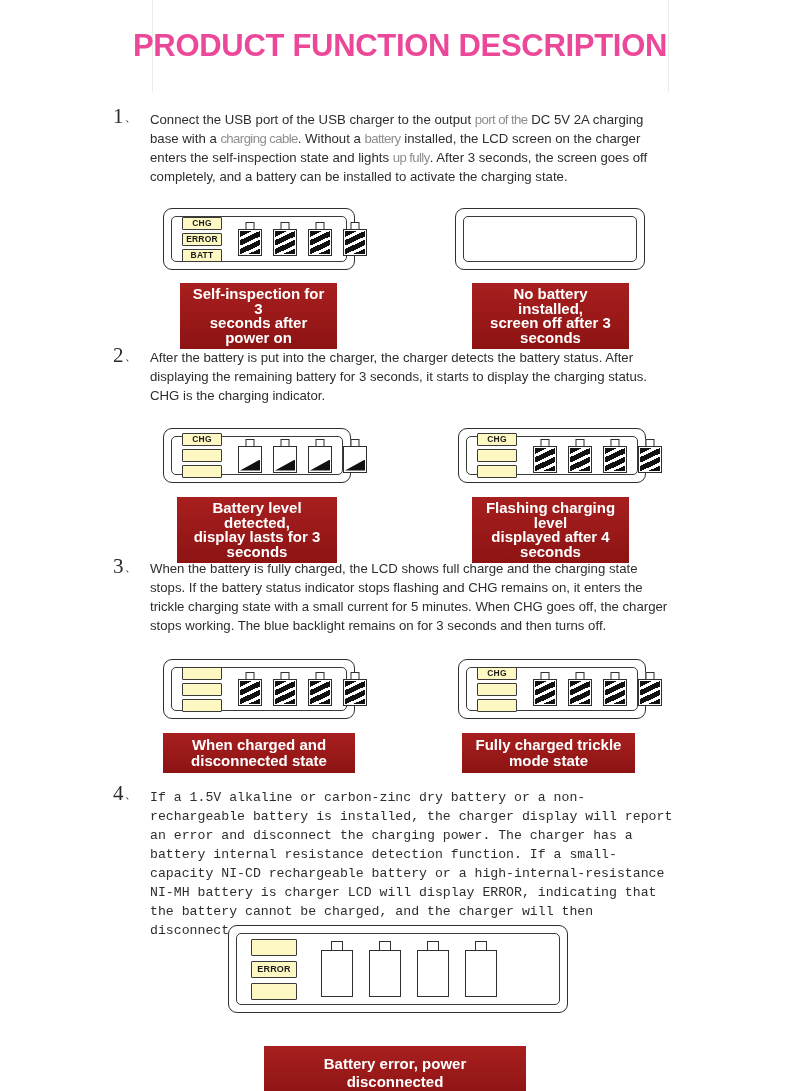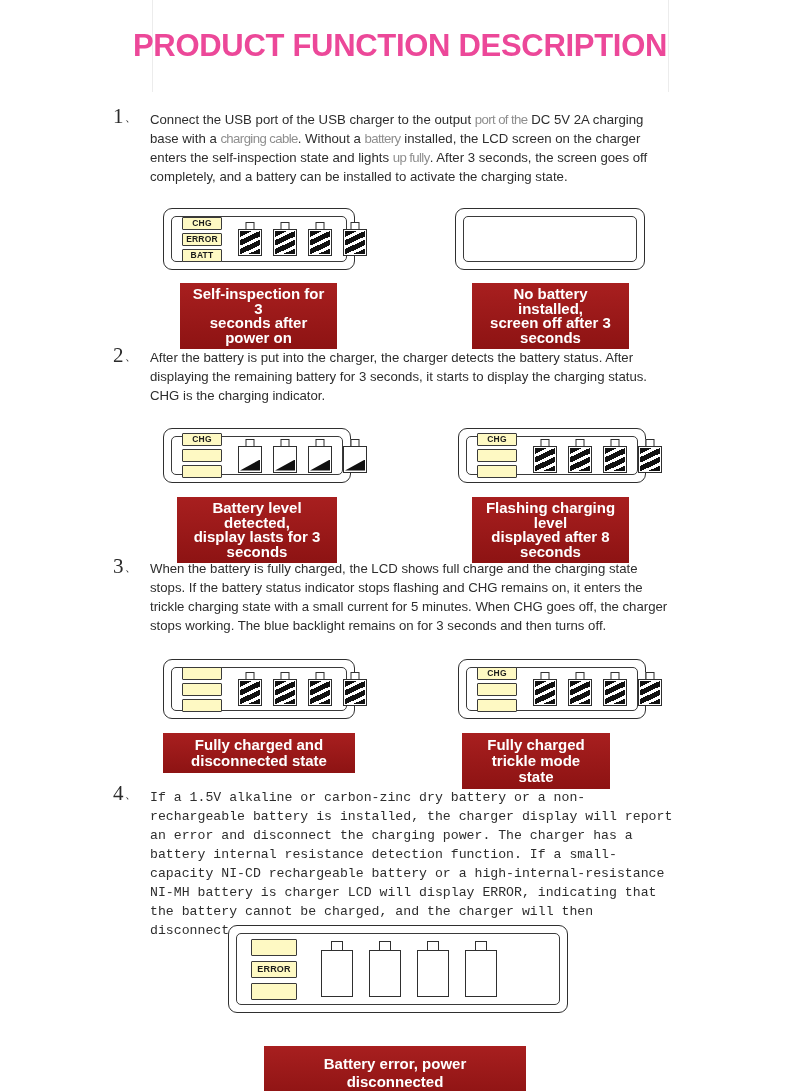--- a/index.html
+++ b/index.html
@@ -368,7 +368,7 @@
     </div>
     <div class="caption" style="left:472px; top:497px; width:157px;">
       <span>Flashing charging level</span><br>
-      <span>displayed after 8 seconds</span>
+      <span>displayed after 4 seconds</span>
     </div>
   </div>
 

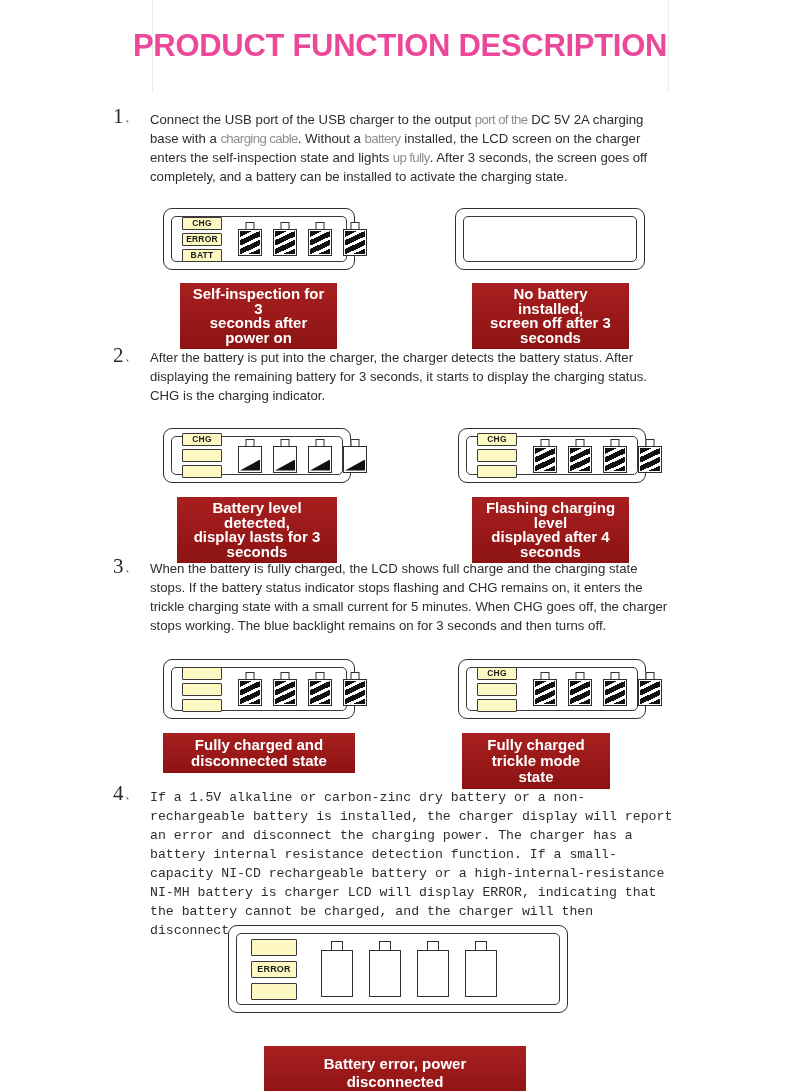--- a/index.html
+++ b/index.html
@@ -452,7 +452,7 @@
       </div>
     </div>
 
-    <div class="caption one-line" style="left:163px; top:733px; width:192px;">Fully charged and disconnected state</div>
+    <div class="caption one-line" style="left:163px; top:733px; width:192px;">When charged and disconnected state</div>
     <div class="caption one-line" style="left:462px; top:733px; width:148px;">Fully charged trickle mode state</div>
   </div>
 

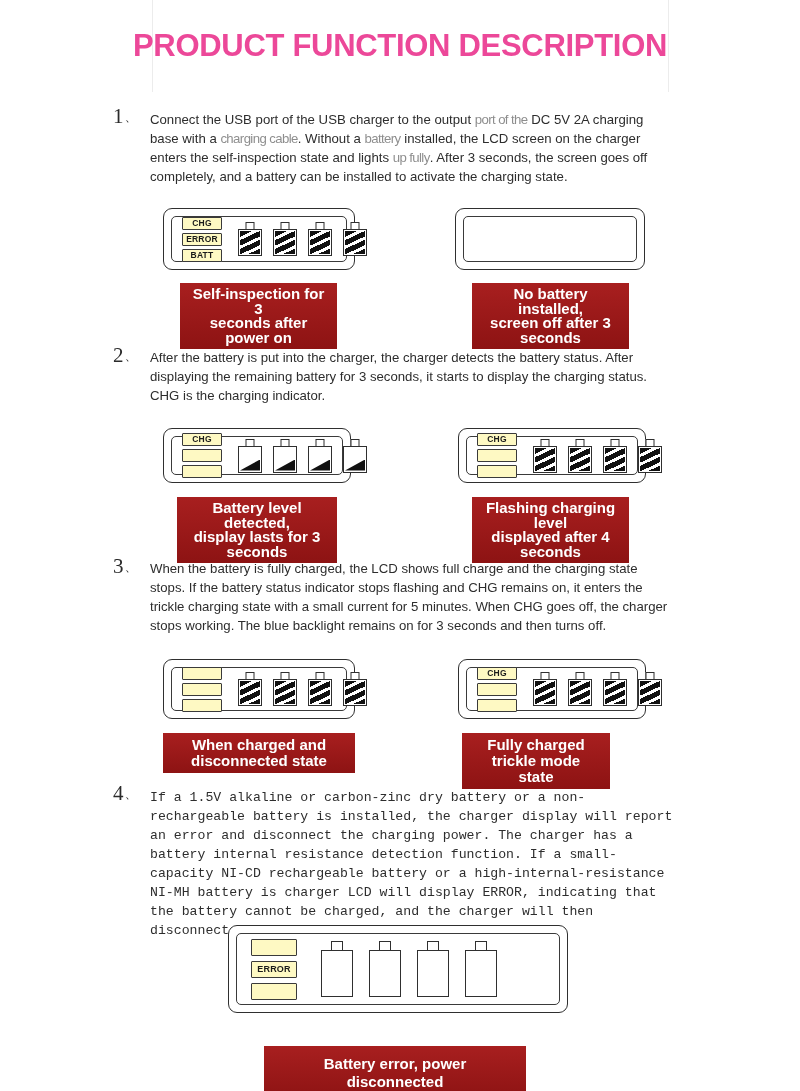--- a/index.html
+++ b/index.html
@@ -453,7 +453,7 @@
     </div>
 
     <div class="caption one-line" style="left:163px; top:733px; width:192px;">When charged and disconnected state</div>
-    <div class="caption one-line" style="left:462px; top:733px; width:148px;">Fully charged trickle mode state</div>
+    <div class="caption one-line" style="left:462px; top:733px; width:173px;">Fully charged trickle mode state</div>
   </div>
 
   <div class="section">

